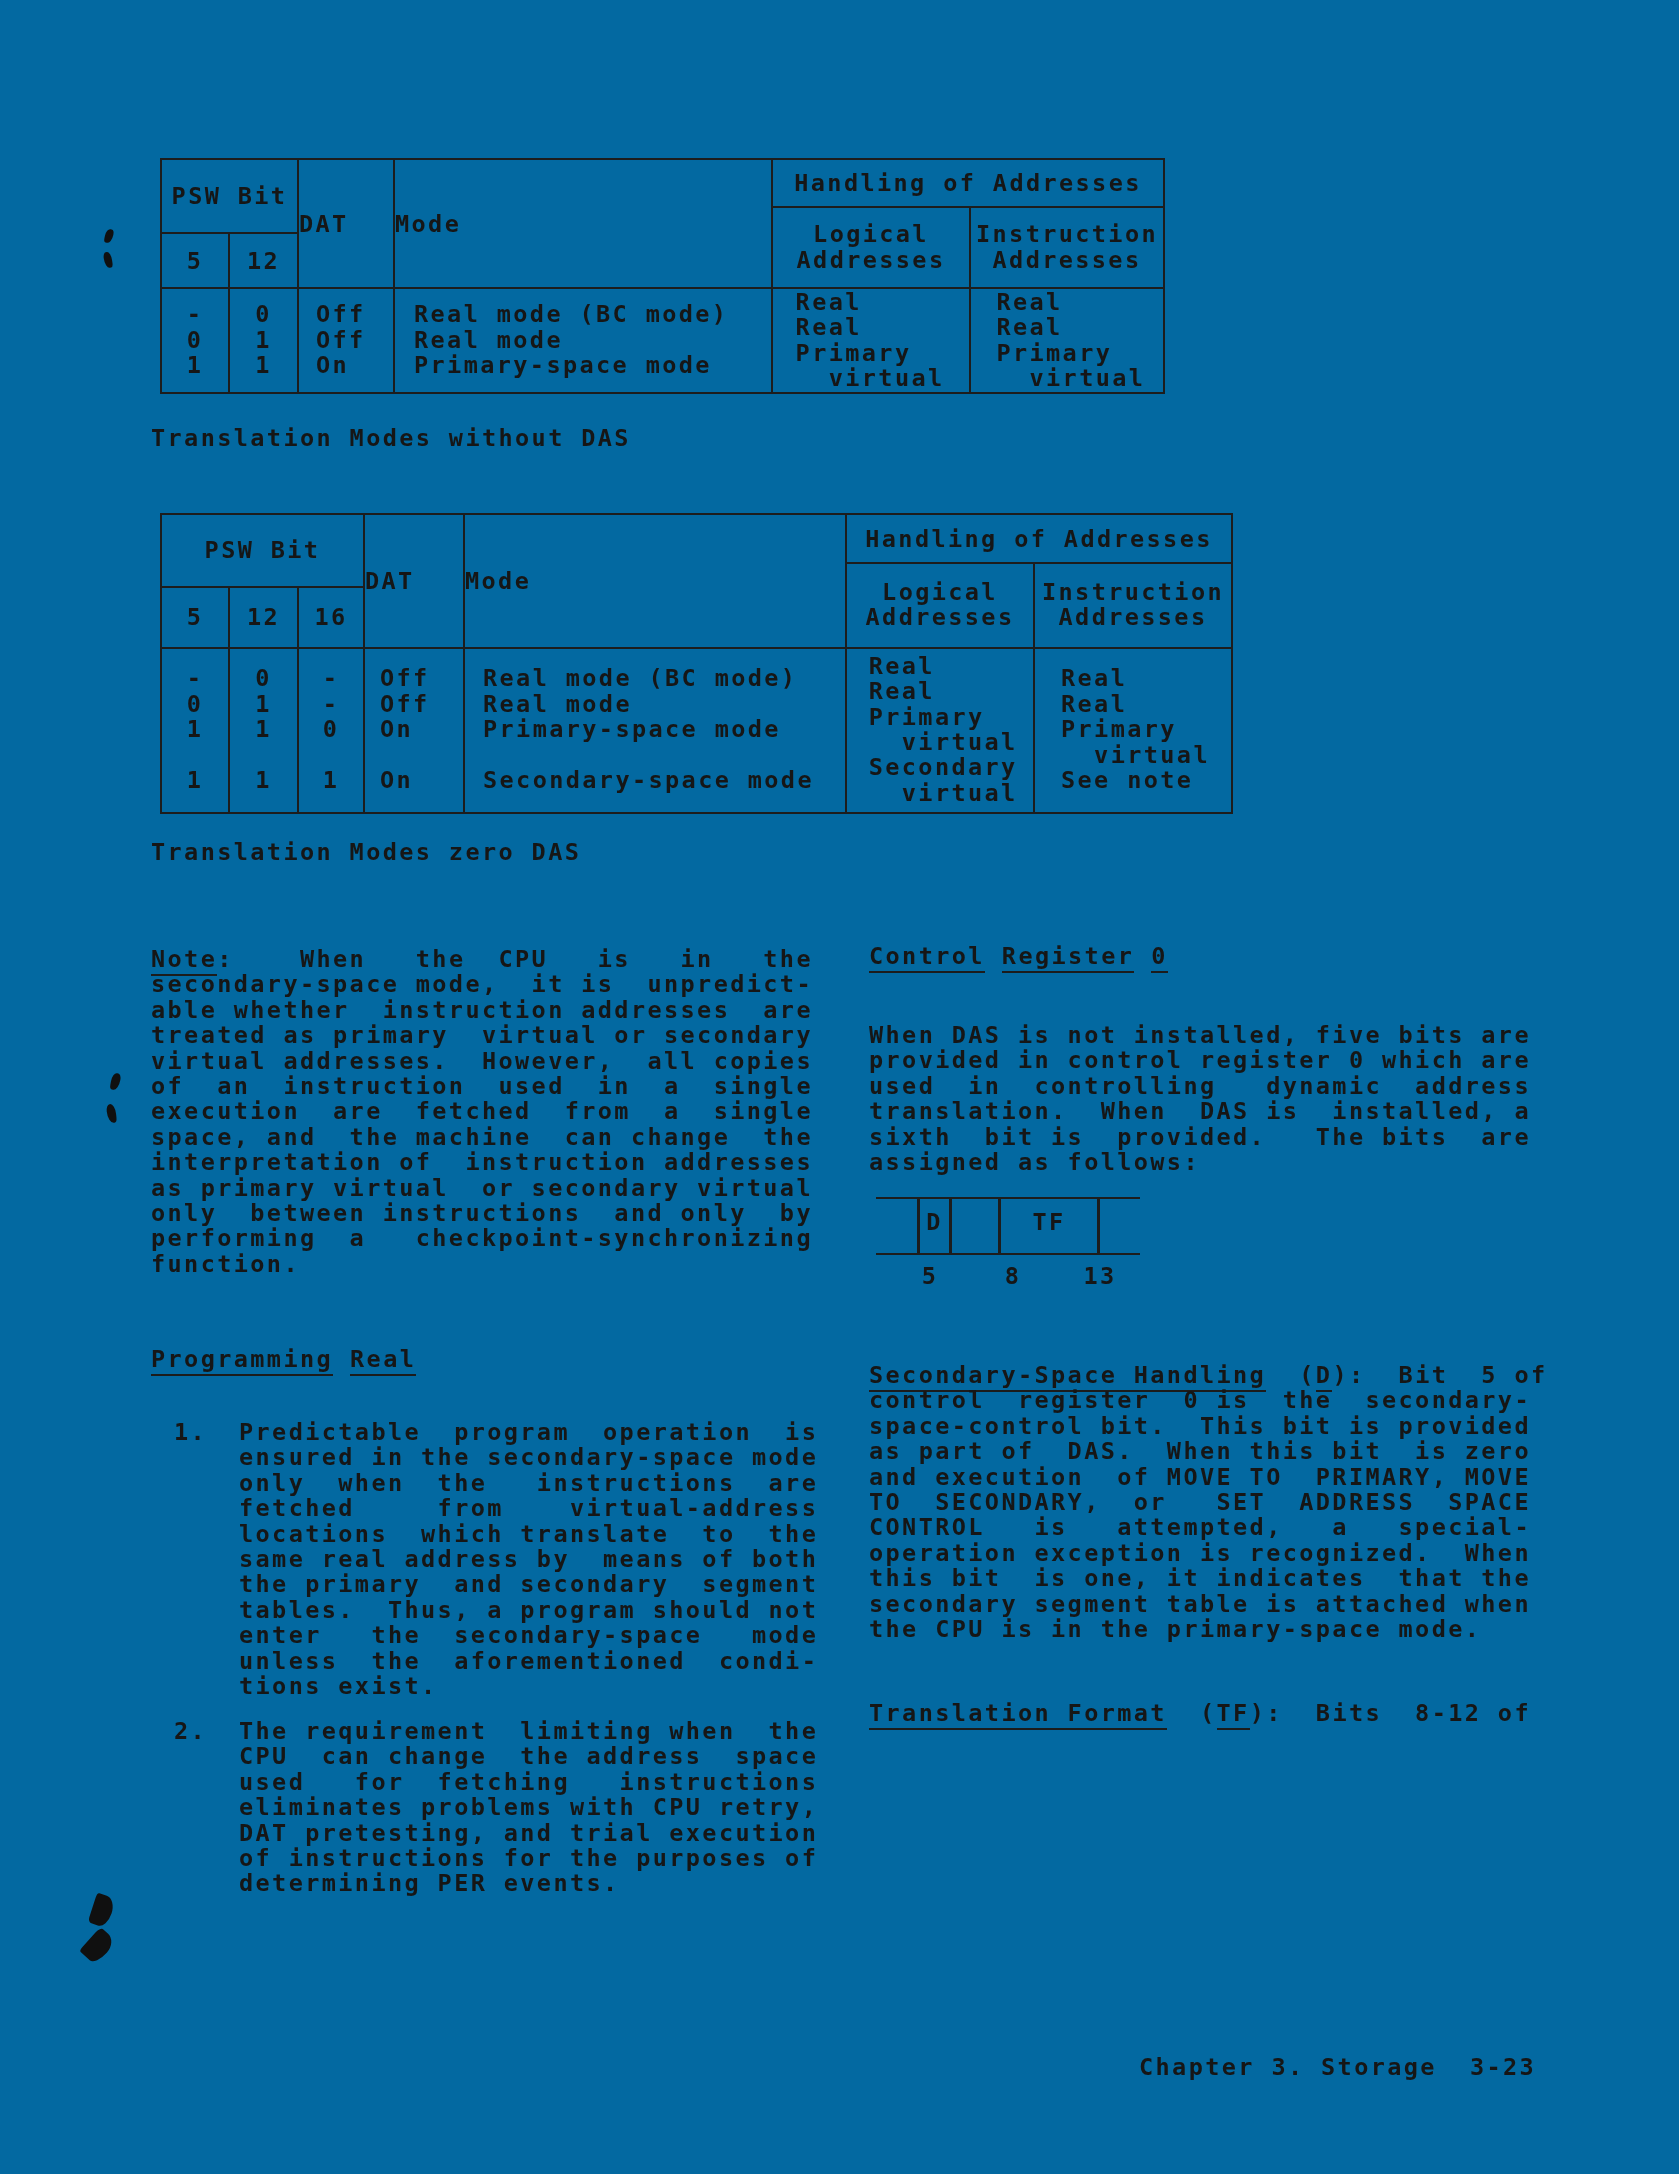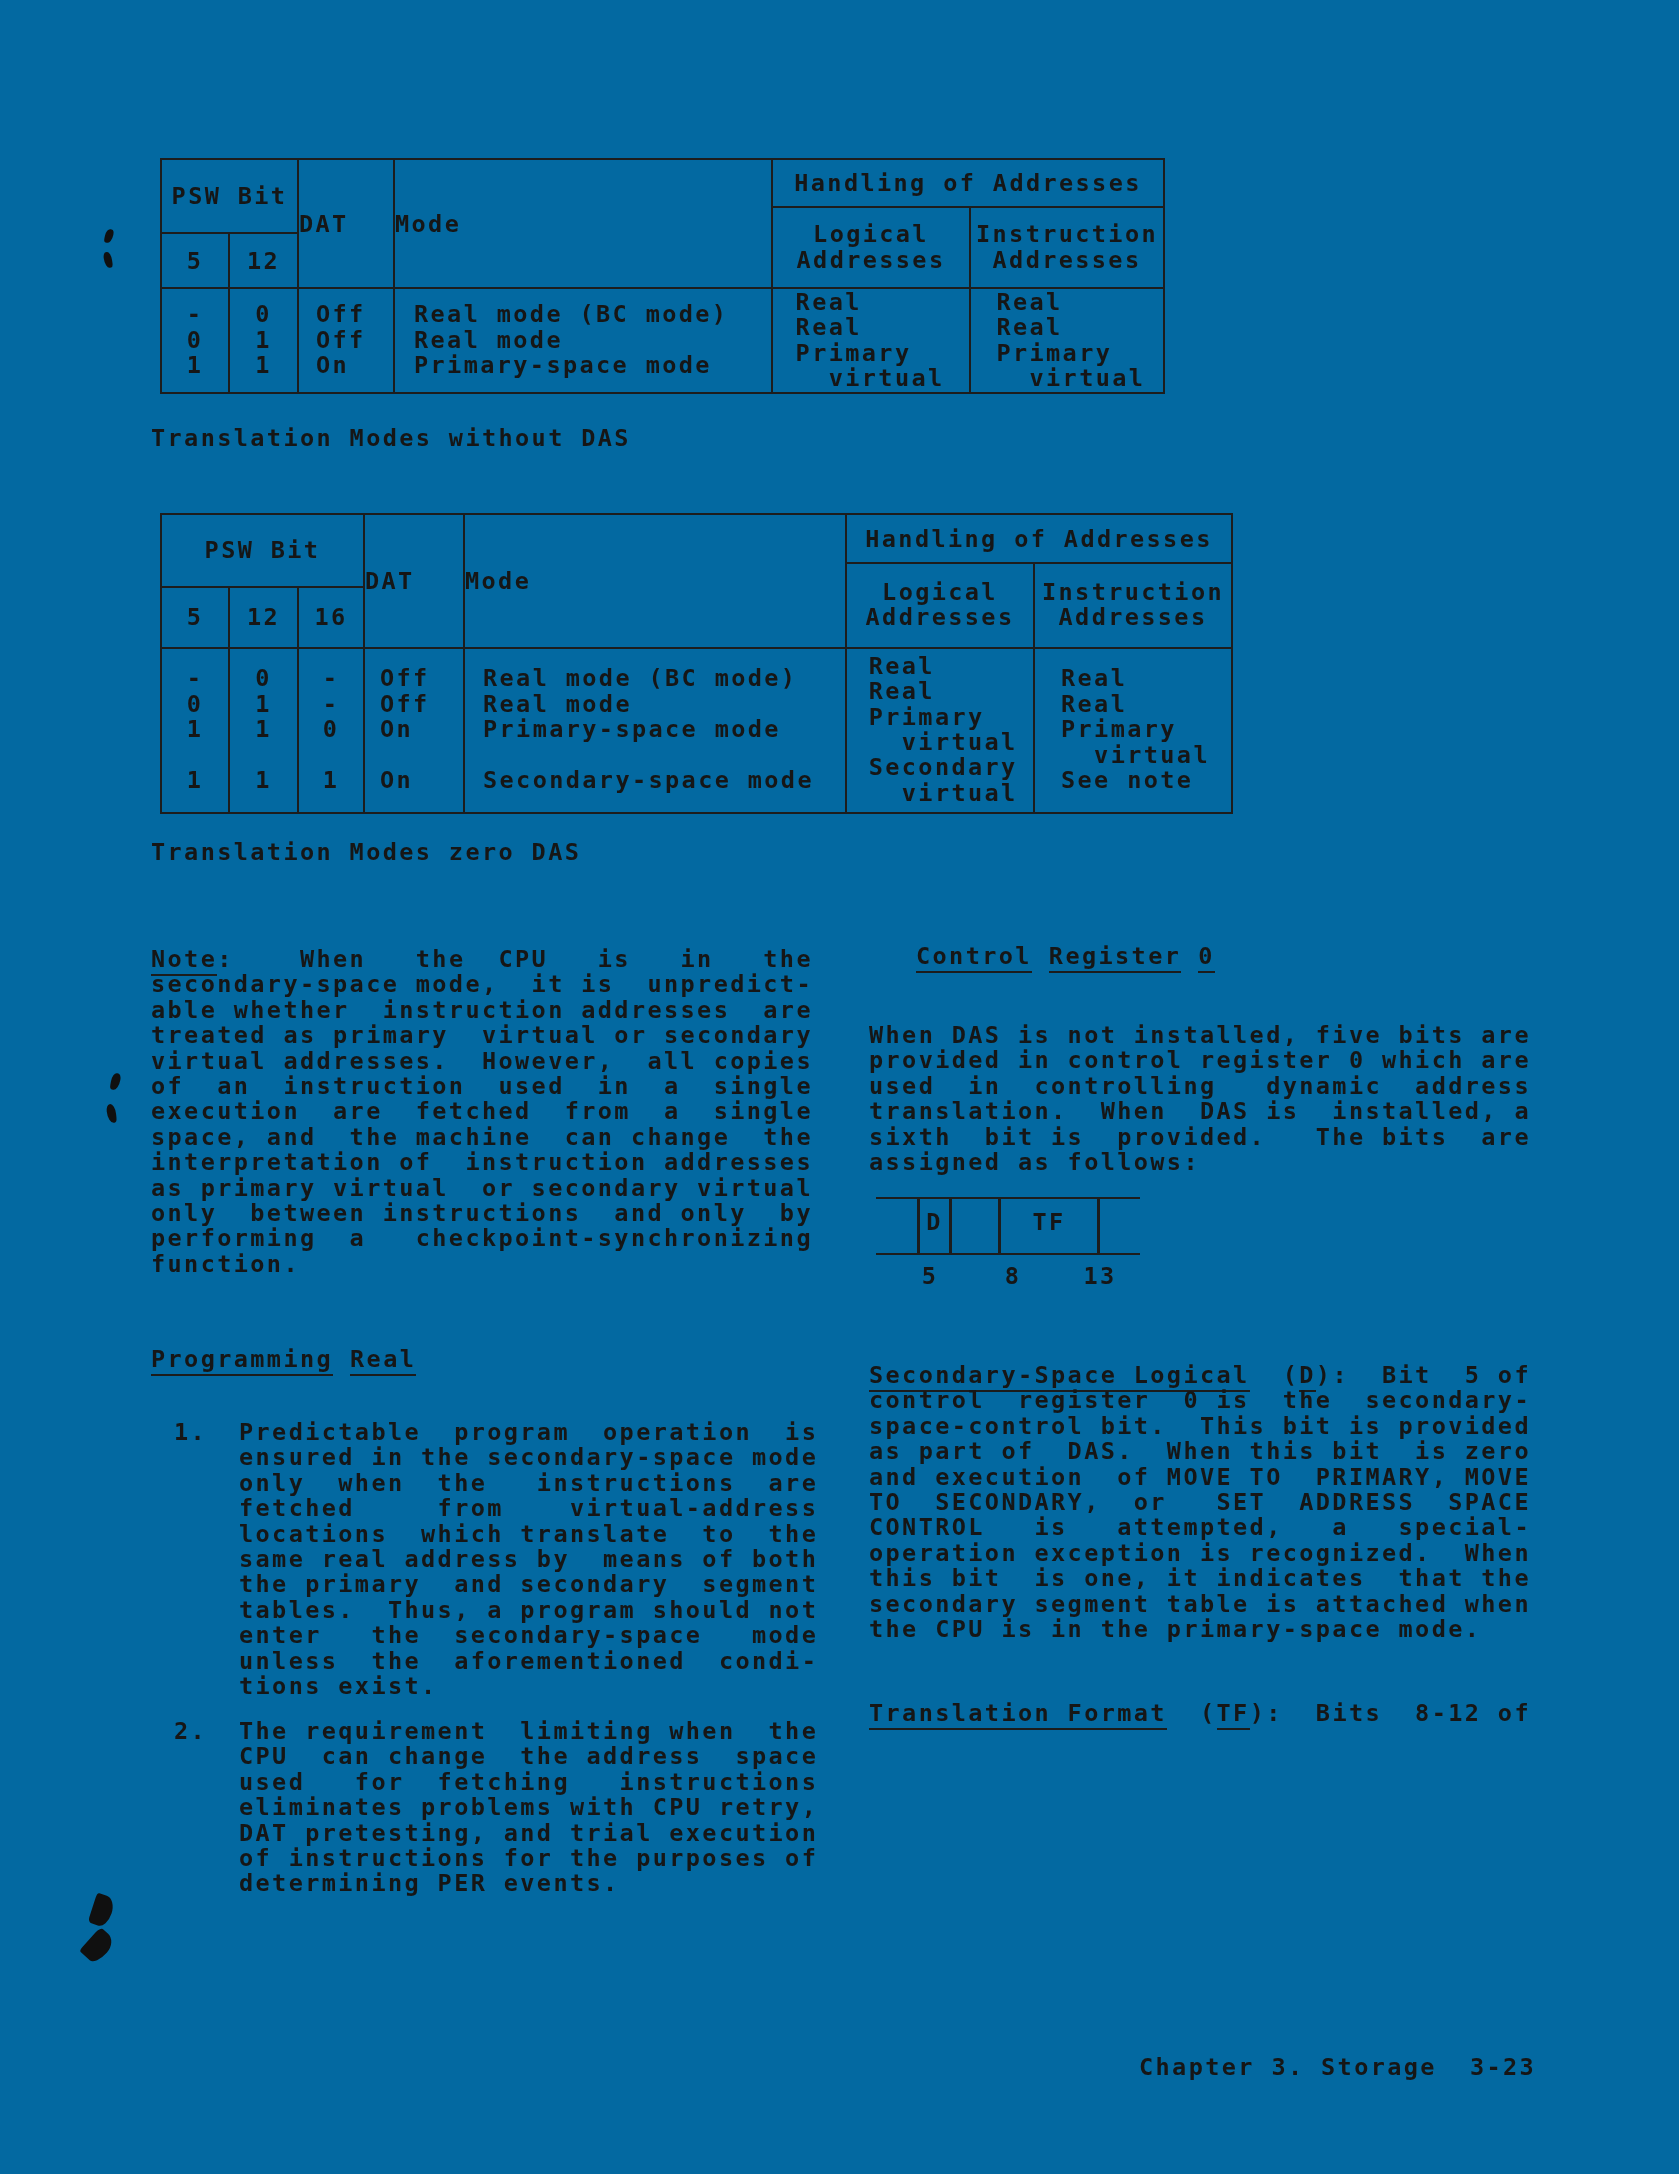--- a/index.html
+++ b/index.html
@@ -211,7 +211,7 @@
 function.</div>
   </div>
 
-  <div class="abs" style="left:916px;top:942px;">
+  <div class="abs" style="left:869px;top:942px;">
     <span class="hw">Control</span><span class="hw">Register</span><span class="hw">0</span>
   </div>
 

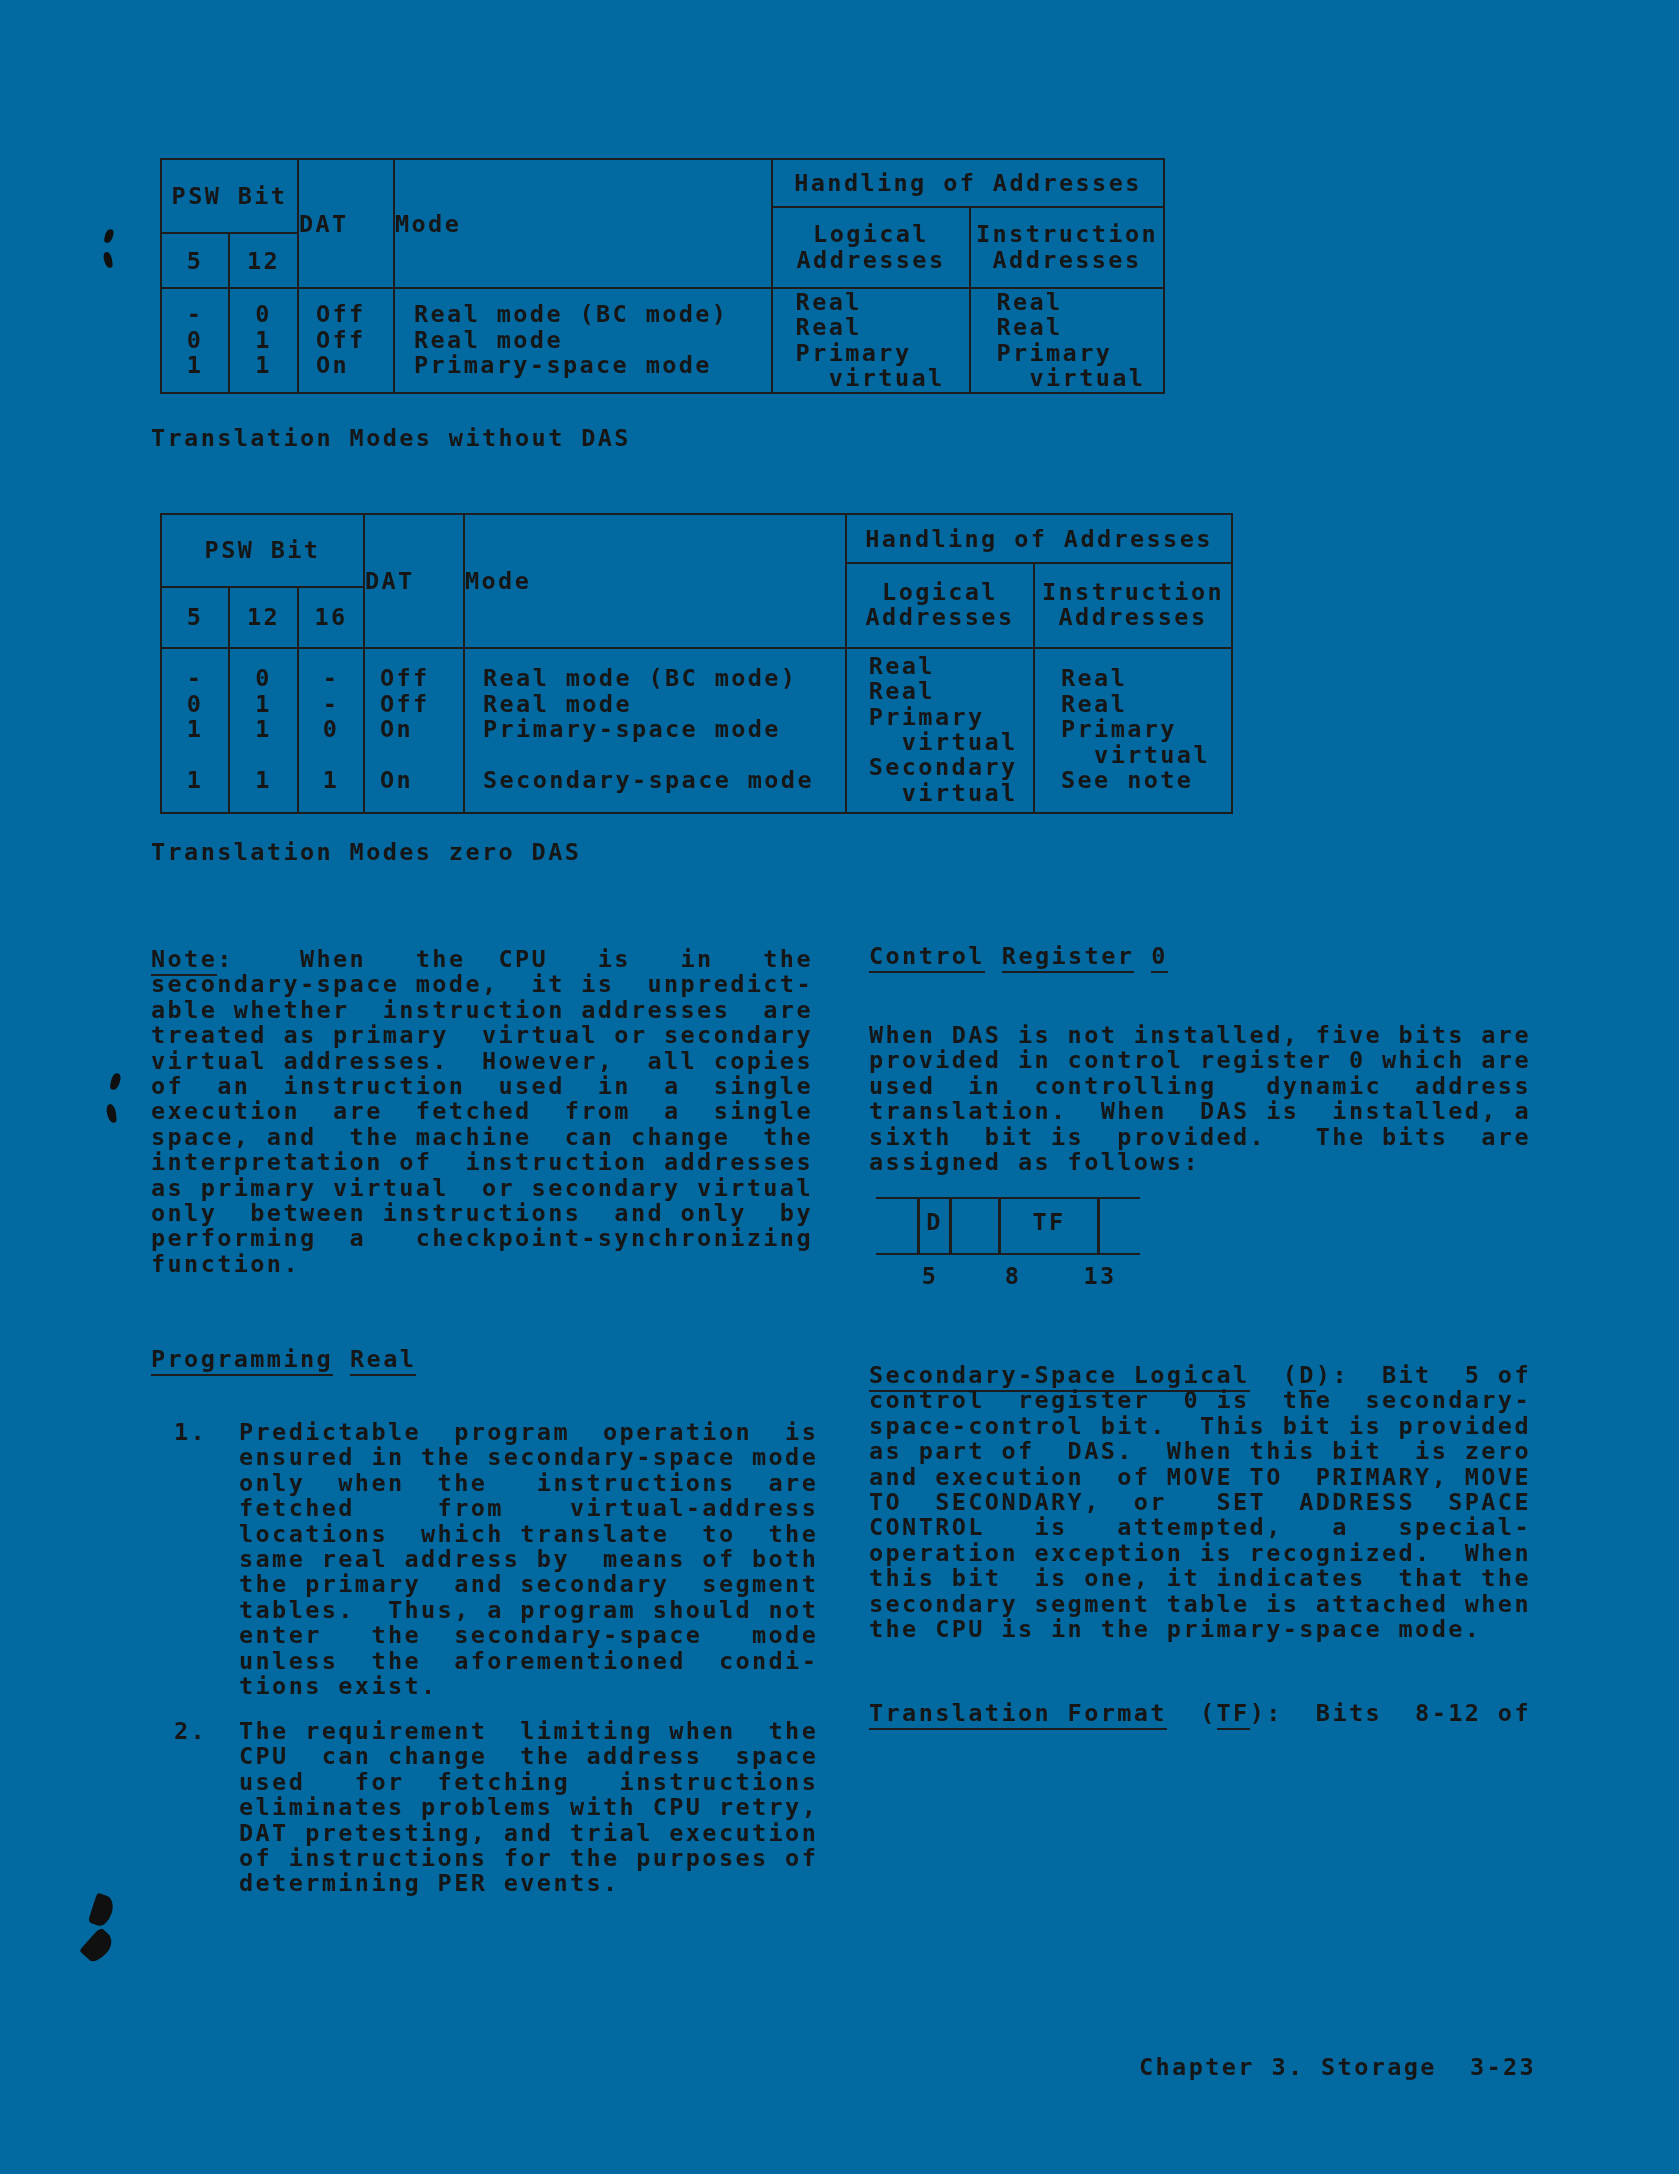--- a/index.html
+++ b/index.html
@@ -267,7 +267,7 @@
   </div>
 
   <div class="abs" style="left:869px;top:1363px;width:669px;">
-    <div class="firstline"><span class="u">Secondary-Space Logical</span><span>  (</span><span class="u">D</span><span>):  Bit  5 of</span></div>
+    <div class="firstline"><span class="u">Secondary-Space Handling</span><span>  (</span><span class="u">D</span><span>):  Bit  5 of</span></div>
     <div class="lines">control  register  0 is  the  secondary-
 space-control bit.  This bit is provided
 as part of  DAS.  When this bit  is zero

